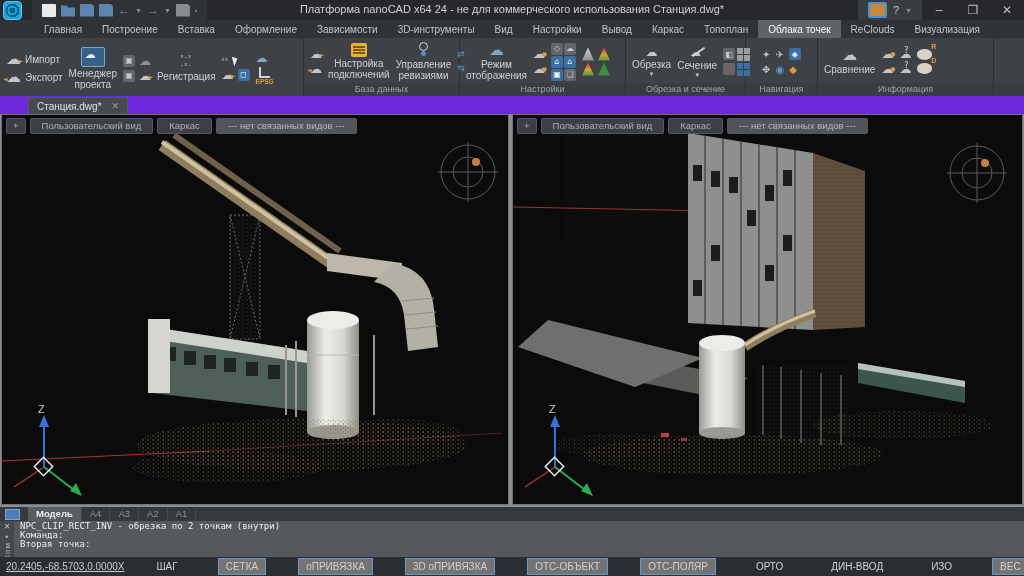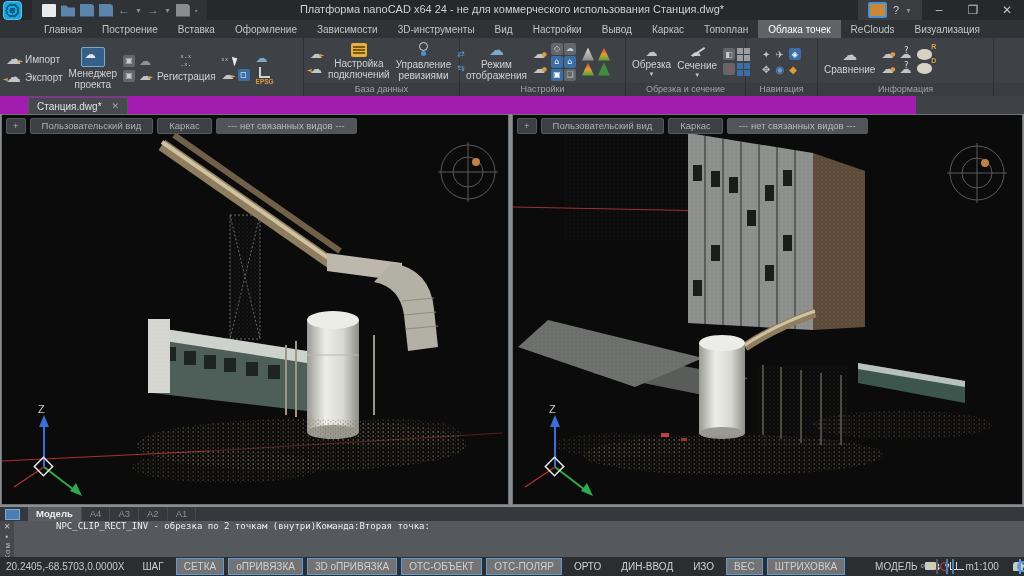--- a/index.html
+++ b/index.html
@@ -82,7 +82,7 @@
   .slashic::after{content:"";position:absolute;left:1px;top:6px;width:15px;height:2px;background:#d0d3d6;transform:rotate(-35deg);}
 
   
-  .doctabs{position:absolute;left:0;top:96px;width:916px;height:18px;background:#a21caf;display:flex;align-items:flex-end;}
+  .doctabs{position:absolute;left:0;top:96px;width:1024px;height:18px;background:#6d28d9;display:flex;align-items:flex-end;}
   .dtab{margin-left:28px;height:16px;background:#46494d;display:flex;align-items:center;gap:10px;
         padding:0 8px;font-size:10px;color:#e0e2e4;border:1px solid #55585c;border-bottom:none;}
   .dtab .x{color:#9fa2a5;font-size:9px;}

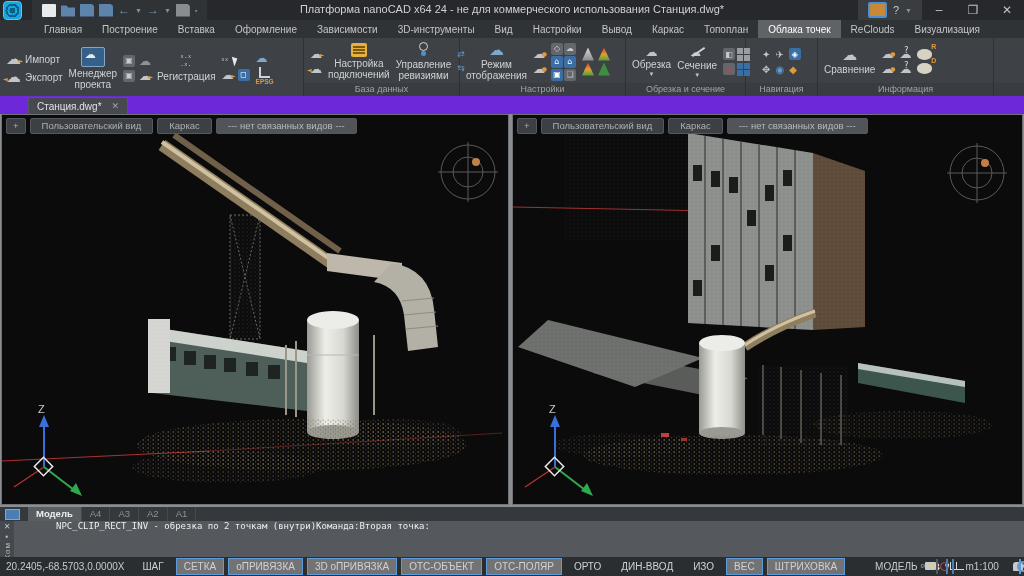--- a/index.html
+++ b/index.html
@@ -112,7 +112,7 @@
             font-size:8px;color:#c0c2c4;padding-top:1px;gap:1px;}
   .cmdstrip .vl{writing-mode:vertical-rl;transform:rotate(180deg);font-size:8px;color:#b8babc;letter-spacing:1px;}
   .cmdlines{flex:1;font-family:"DejaVu Sans Mono",monospace;font-size:9px;line-height:9px;
-            color:#eceeef;padding:1px 0 0 6px;display:flex;flex-direction:row;gap:0;margin-left:36px;}
+            color:#eceeef;padding:1px 0 0 6px;display:flex;flex-direction:column;gap:0;}
   .cmdlines div{height:9px;white-space:pre;}
 
   

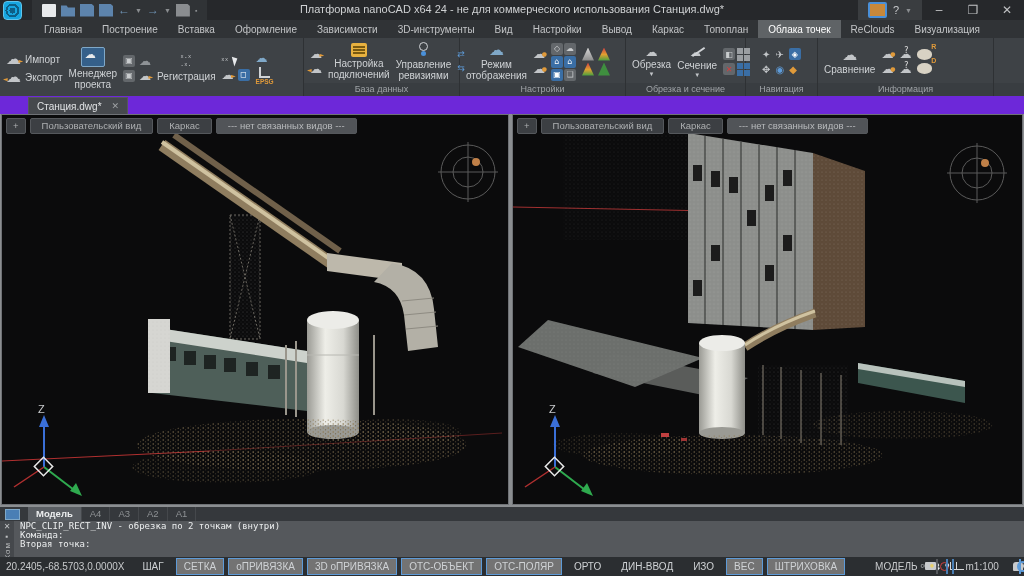--- a/index.html
+++ b/index.html
@@ -118,7 +118,7 @@
   
   .statusbar{position:absolute;left:0;top:557px;width:1024px;height:19px;background:#2b2e31;
              display:flex;align-items:center;font-size:10px;}
-  .coords{color:#c8cacc;padding:0 8px 0 6px;white-space:nowrap;}
+  .coords{color:#c8cacc;padding:0 8px 0 6px;white-space:nowrap;text-decoration:underline;}
   .tg{padding:1px 7px;color:#cfd2d5;border:1px solid transparent;margin:0 2px;line-height:13px;white-space:nowrap;}
   .tg.on{background:#737373;border-color:#5e9bd8;}
   .modelword{color:#c8cacc;margin-left:28px;}

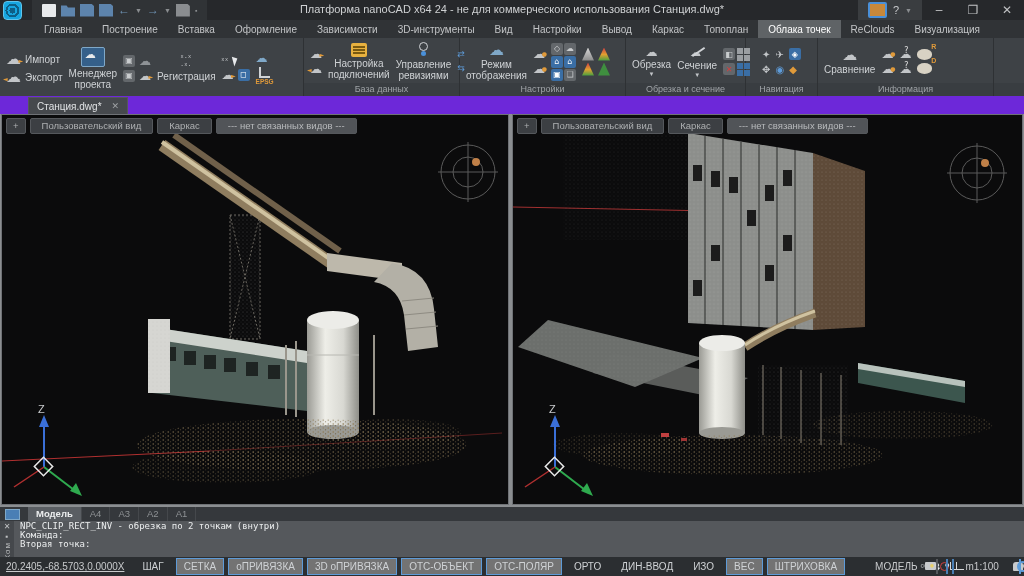--- a/index.html
+++ b/index.html
@@ -119,7 +119,7 @@
   .statusbar{position:absolute;left:0;top:557px;width:1024px;height:19px;background:#2b2e31;
              display:flex;align-items:center;font-size:10px;}
   .coords{color:#c8cacc;padding:0 8px 0 6px;white-space:nowrap;text-decoration:underline;}
-  .tg{padding:1px 7px;color:#cfd2d5;border:1px solid transparent;margin:0 2px;line-height:13px;white-space:nowrap;}
+  .tg{padding:1px 7px;color:#cfd2d5;border:1px solid transparent;margin:0 16px;line-height:13px;white-space:nowrap;}
   .tg.on{background:#737373;border-color:#5e9bd8;}
   .modelword{color:#c8cacc;margin-left:28px;}
   .sic{width:15px;height:13px;margin:0 2px;position:relative;}

